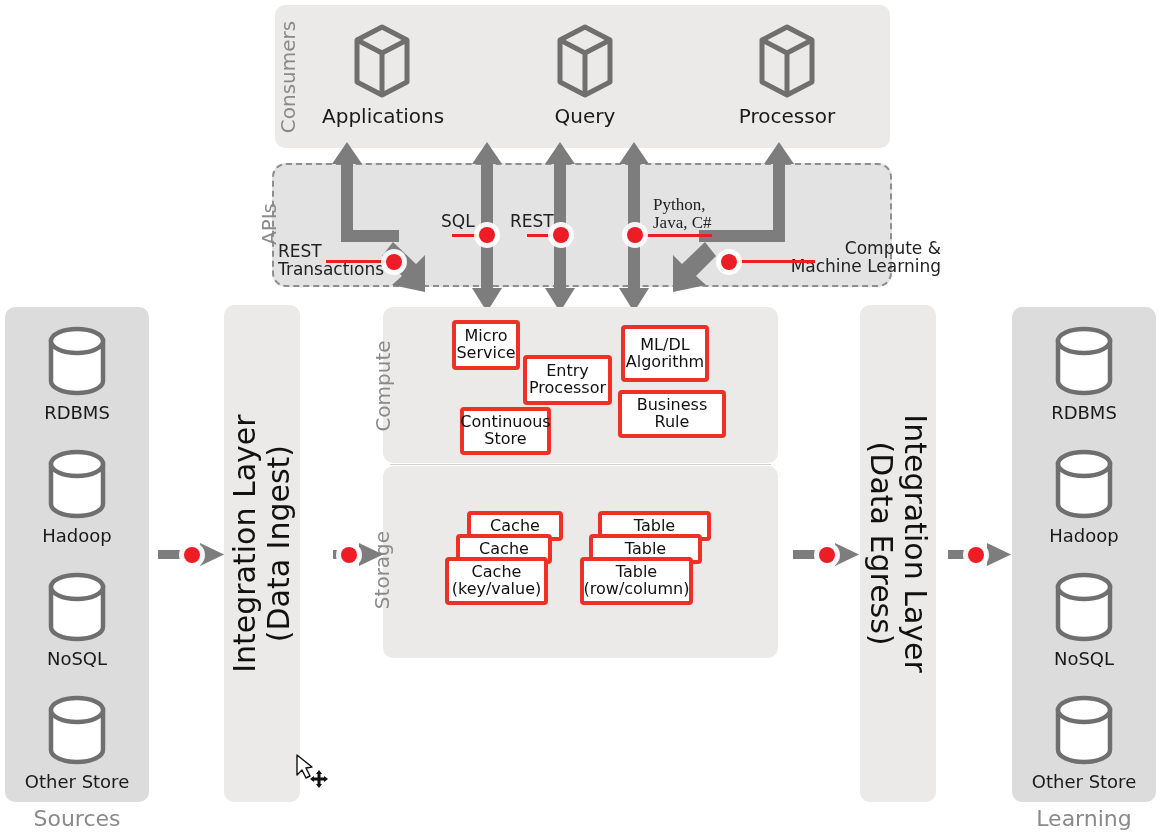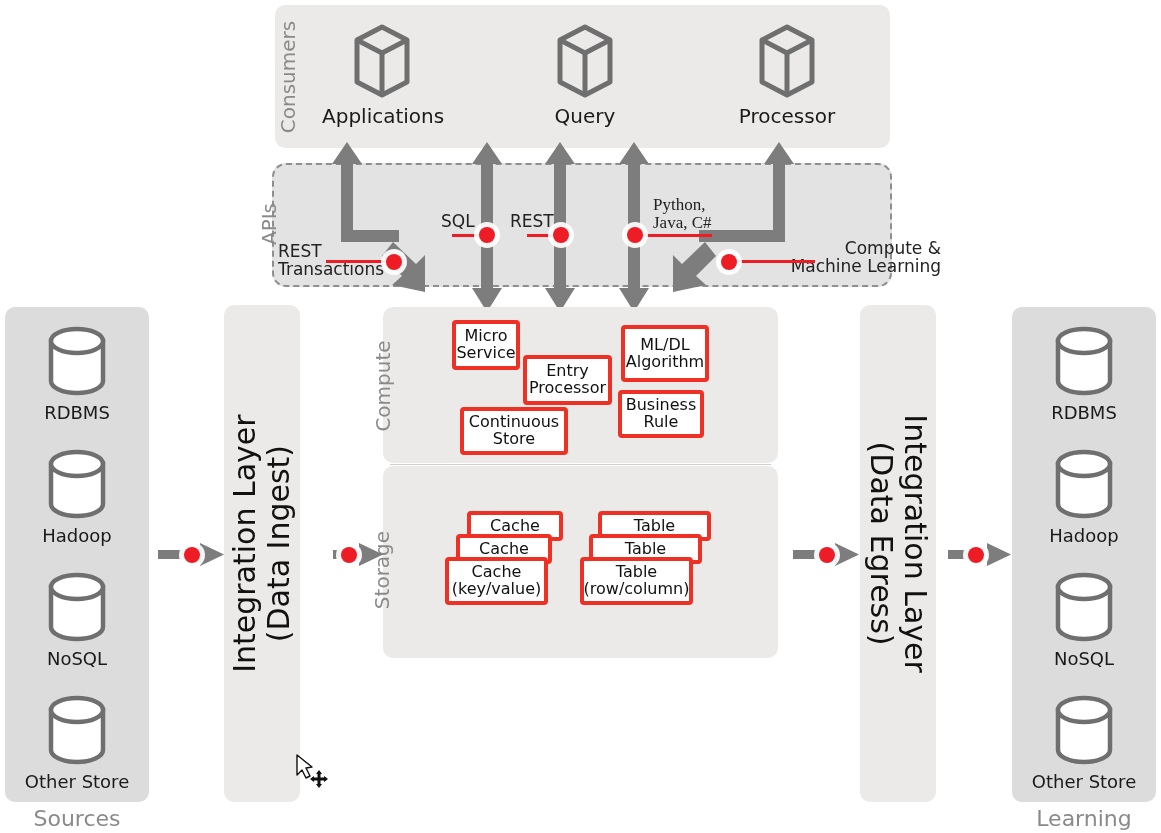--- a/index.html
+++ b/index.html
@@ -221,7 +221,7 @@
     <div>Algorithm</div>
   </div>
 </div>
-<div class="abs redbox" style="left:618px;top:390px;width:86px;height:48px;">
+<div class="abs redbox" style="left:618px;top:390px;width:108px;height:48px;">
   <div>
     <div>Business</div>
     <div>Rule</div>

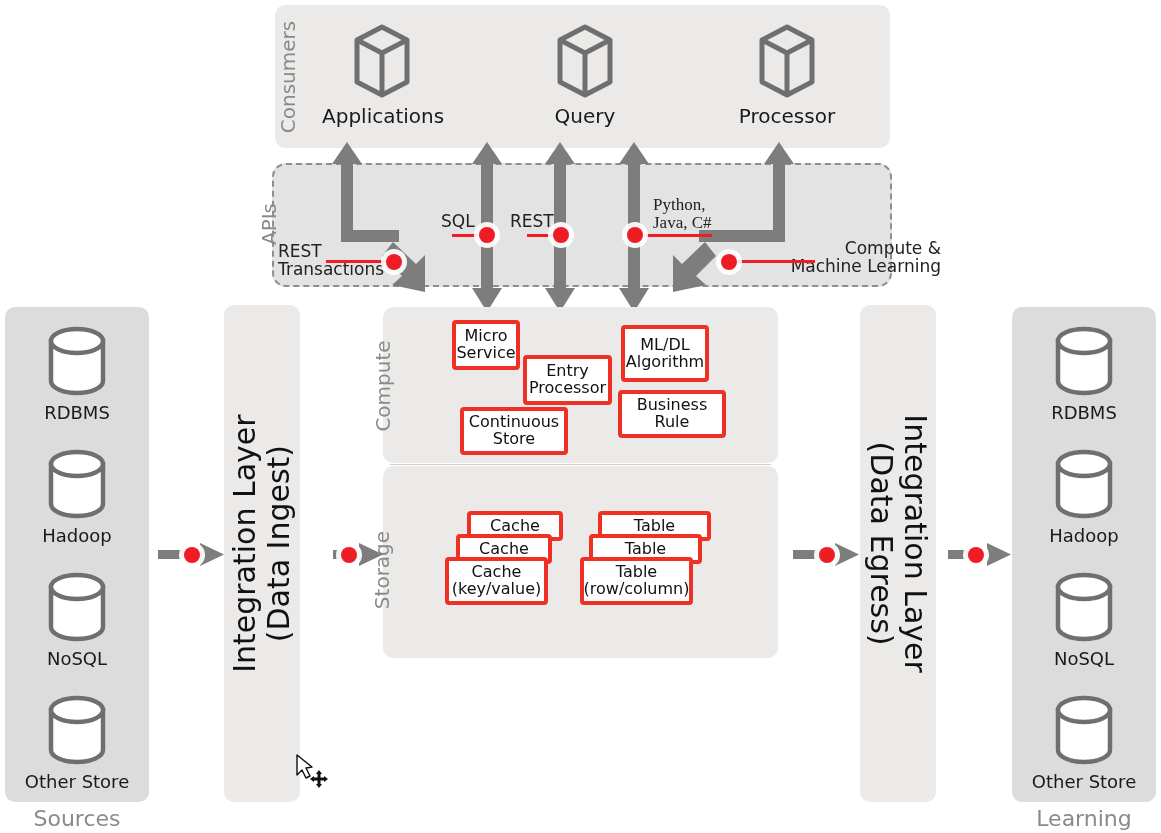--- a/index.html
+++ b/index.html
@@ -227,7 +227,7 @@
     <div>Rule</div>
   </div>
 </div>
-<div class="abs redbox" style="left:460px;top:407px;width:108px;height:48px;">
+<div class="abs redbox" style="left:460px;top:407px;width:91px;height:48px;">
   <div>
     <div>Continuous</div>
     <div>Store</div>

